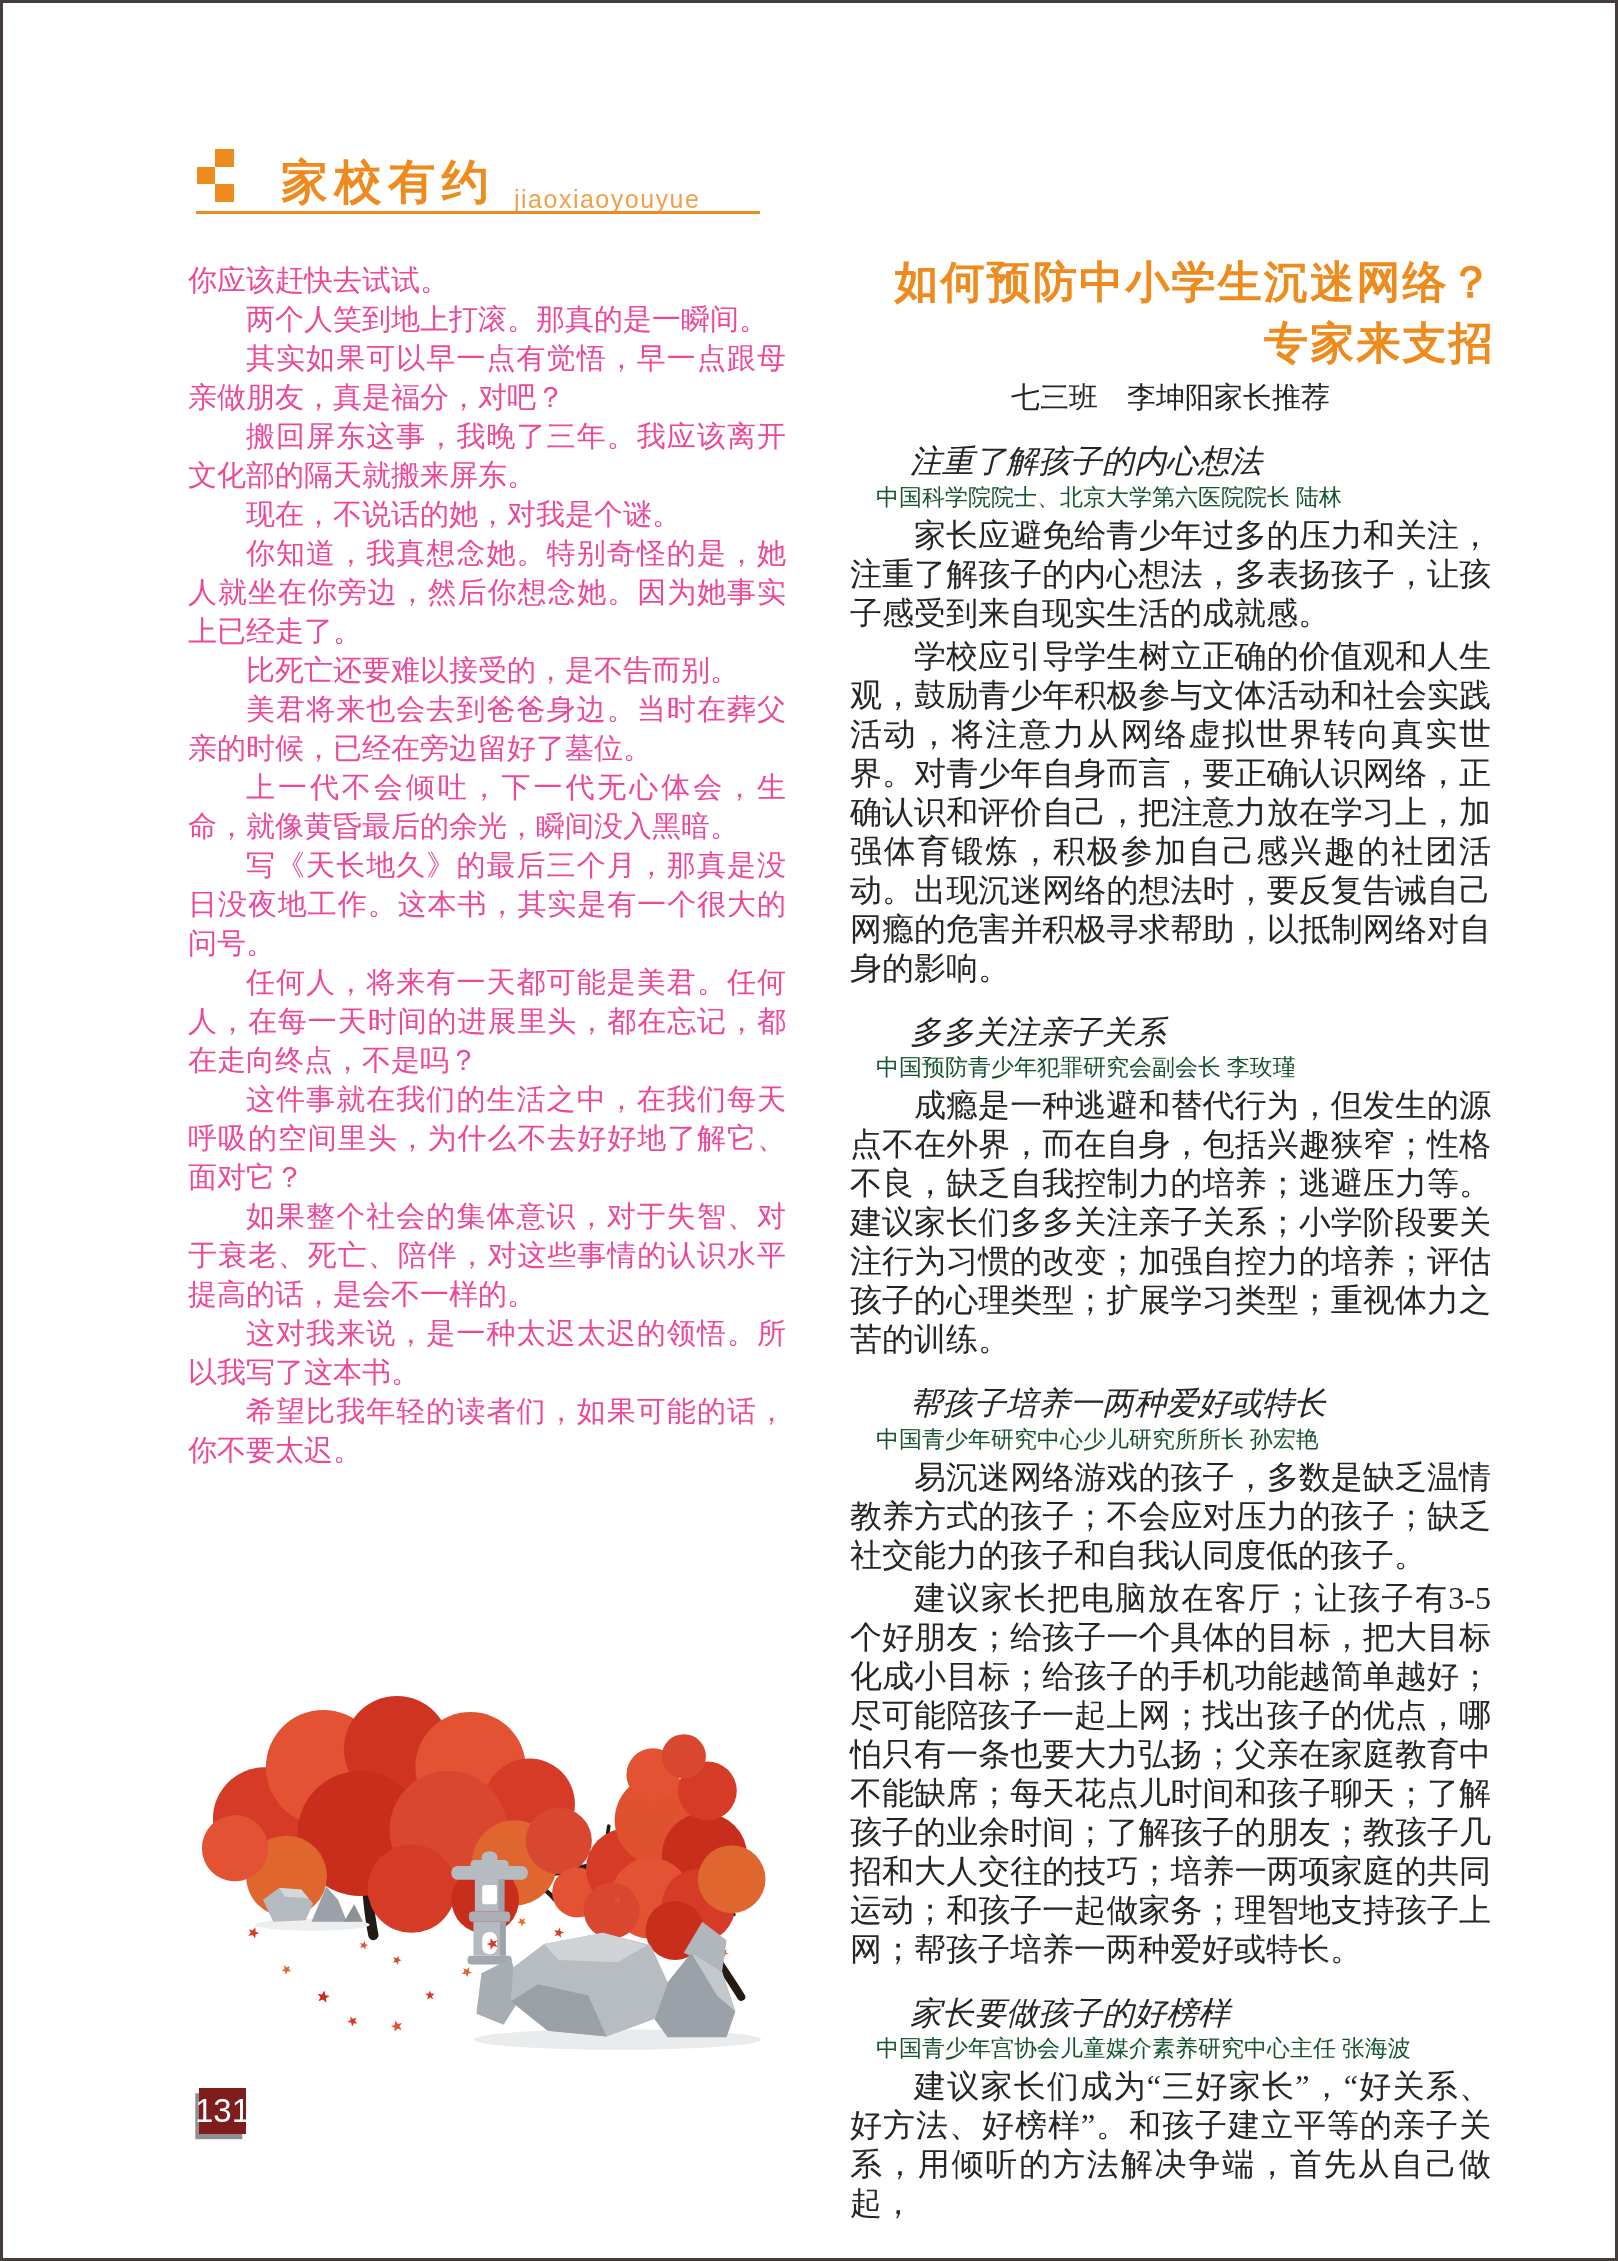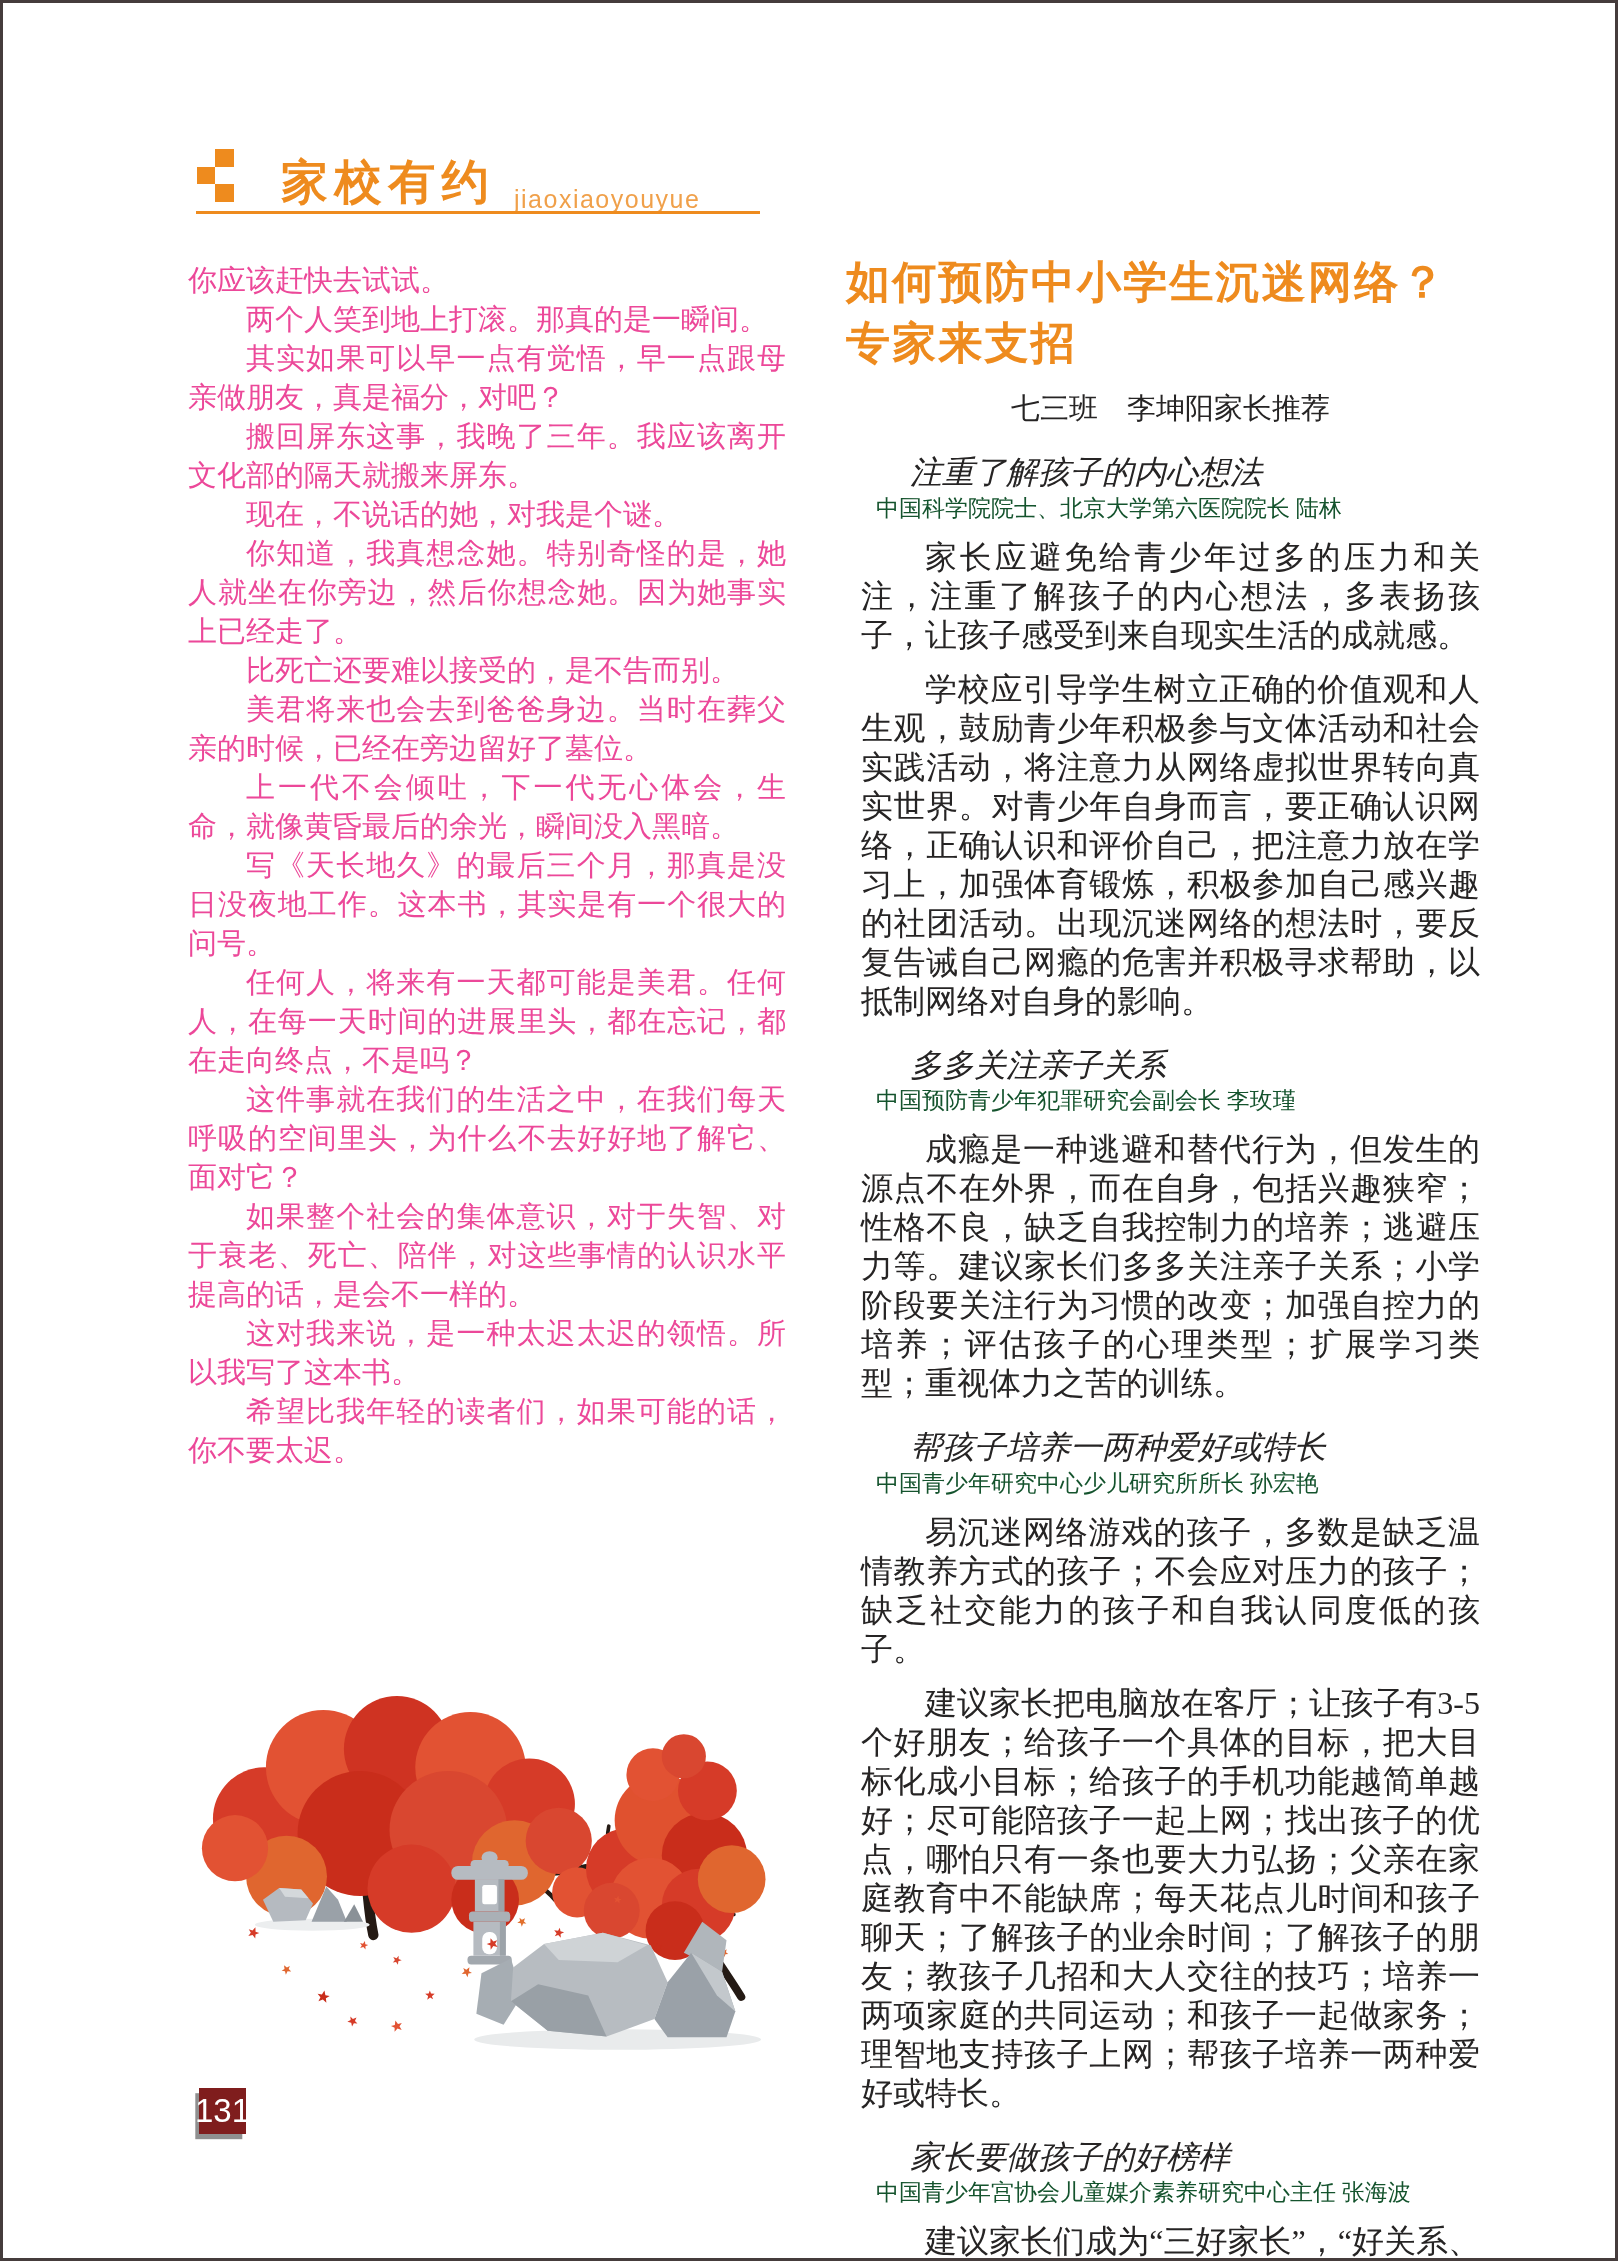--- a/index.html
+++ b/index.html
@@ -29,7 +29,7 @@
              font-size:32px;line-height:39px;color:#262424;text-align:justify;}
   .col-right p{margin:15px;text-indent:2em;}
   .atitle{margin:0 0 4.4px 0;font-size:44px;line-height:61px;font-weight:bold;
-          color:#ee8b1e;text-align:left;letter-spacing:2.2px;text-indent:0;}
+          color:#ee8b1e;text-align:right;letter-spacing:2.2px;text-indent:0;}
   .byline{margin:20.6px 0 4.4px 0;font-size:29px;text-align:center;text-indent:0 !important;}
   .shead{margin:25px 0 0 0;font-size:32px;line-height:39px;font-weight:normal;
          text-indent:2em;color:#262424;font-style:italic;}

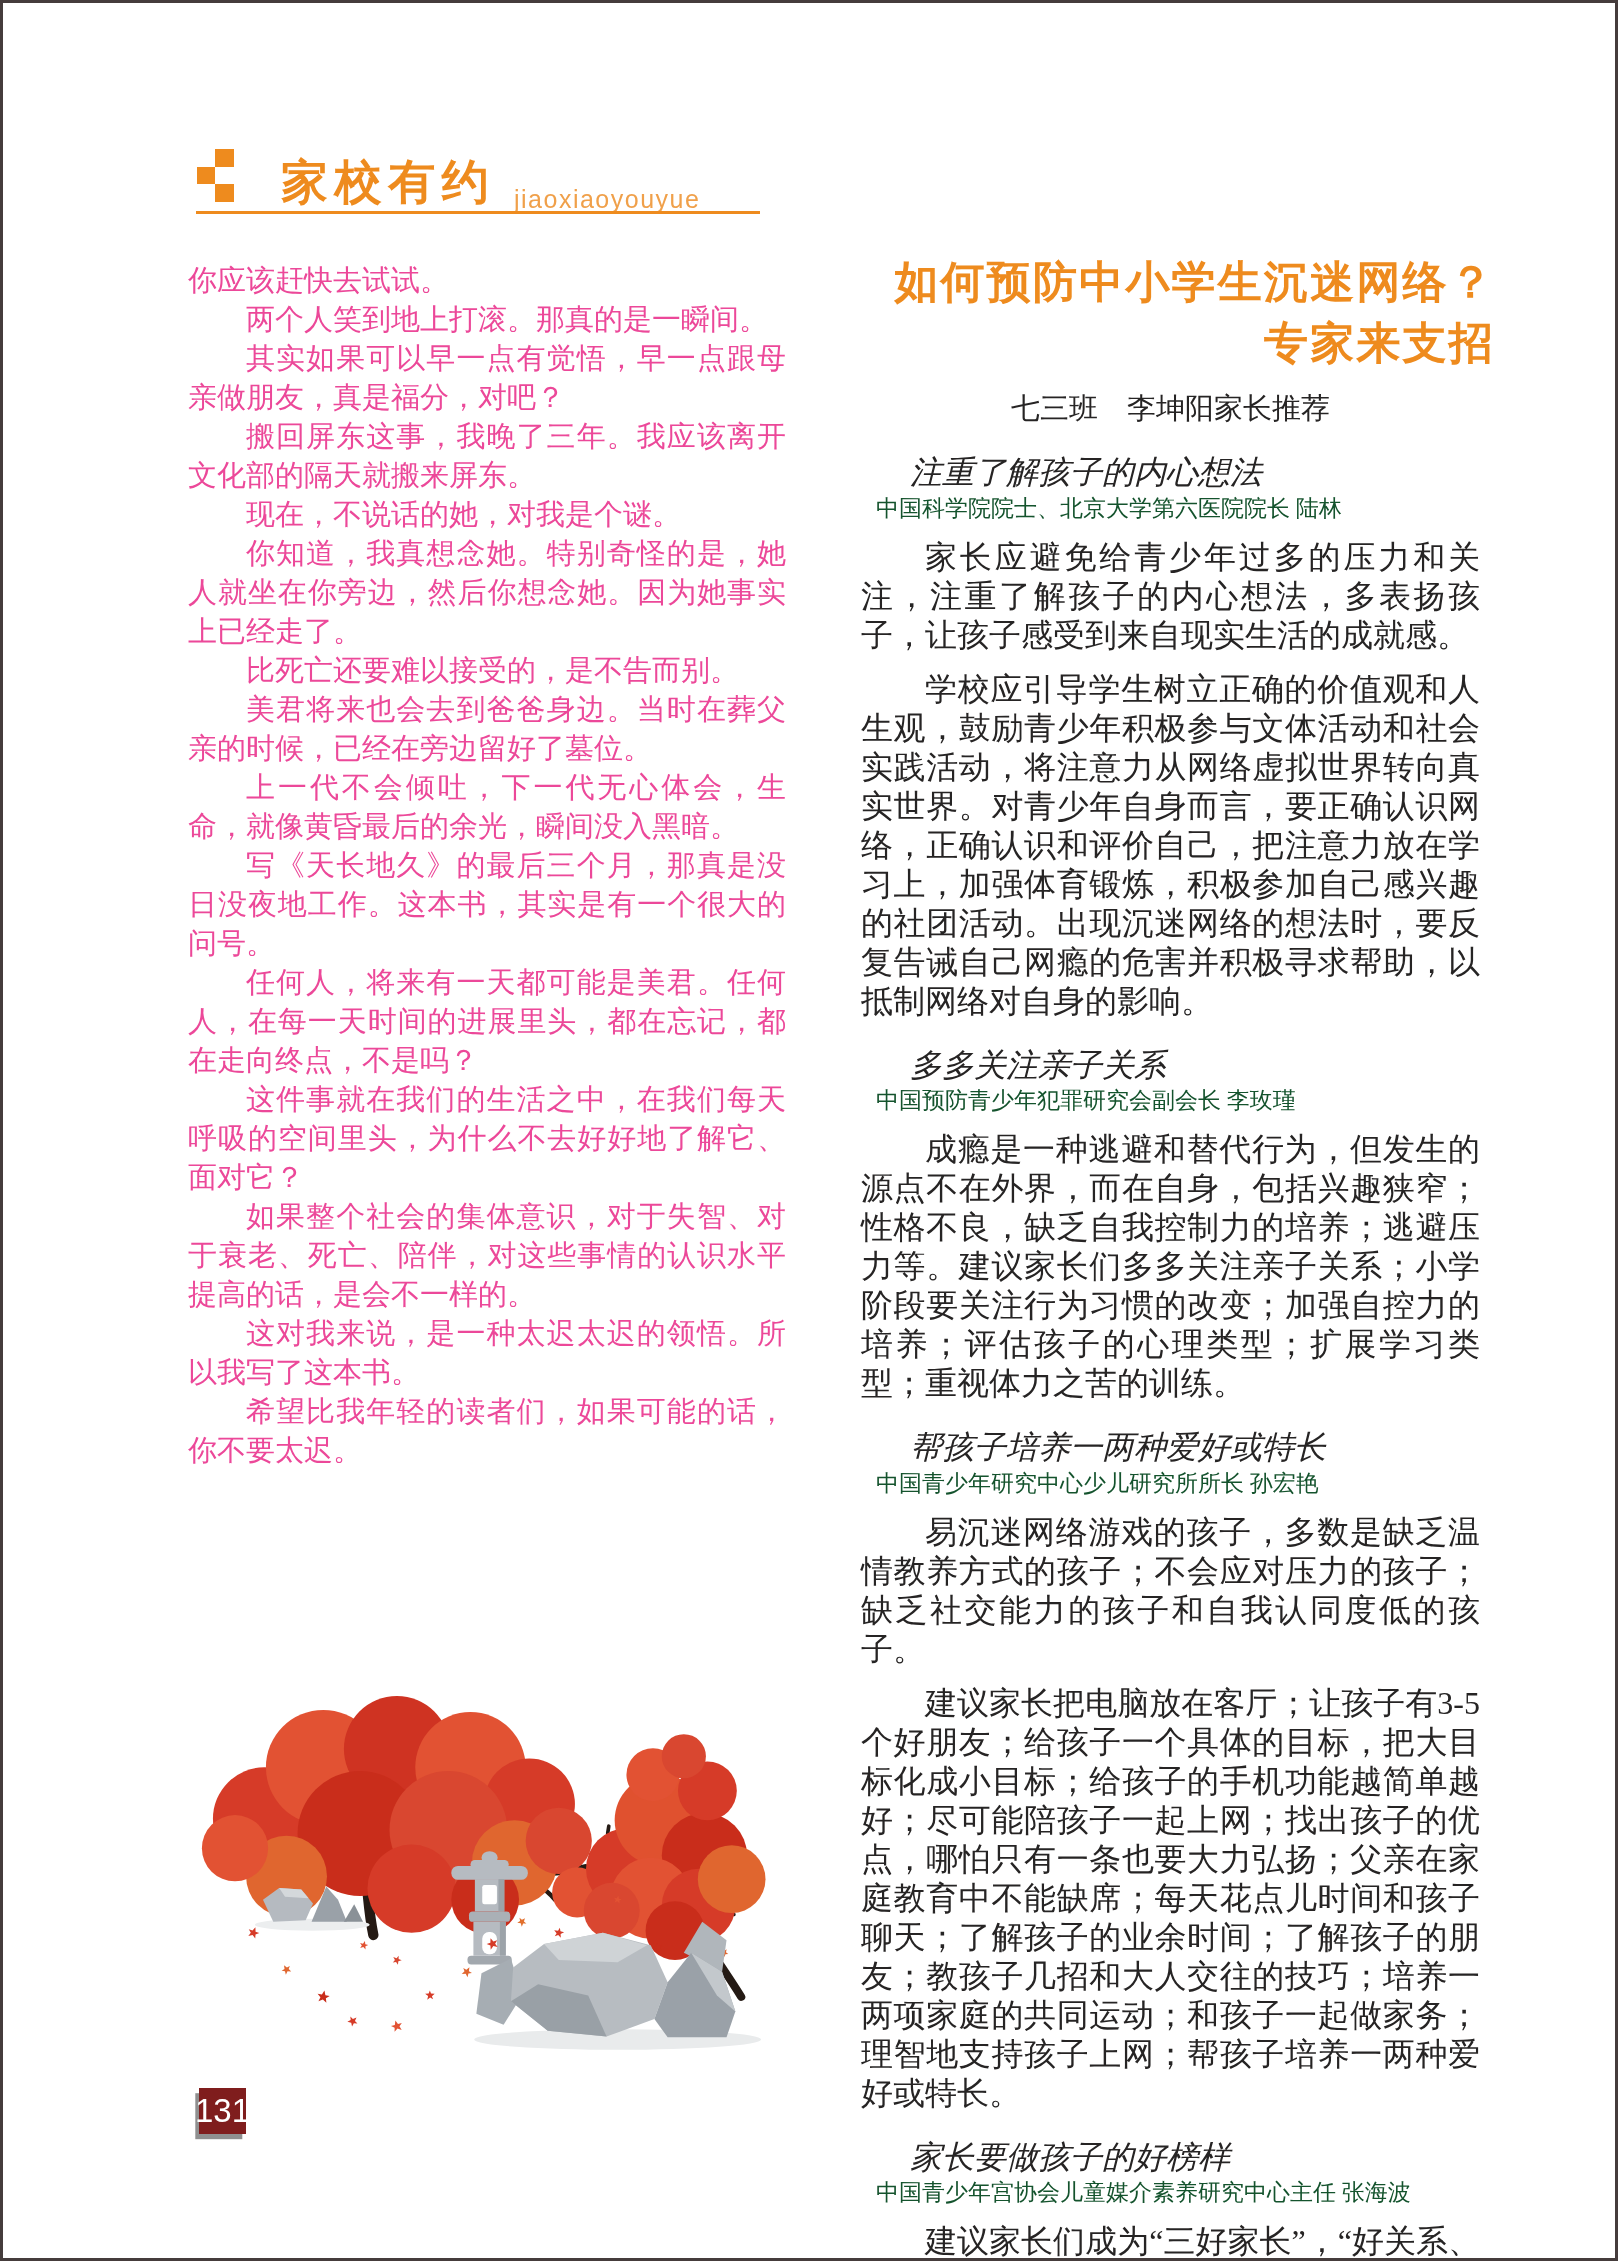--- a/index.html
+++ b/index.html
@@ -27,7 +27,7 @@
 
   .col-right{position:absolute;left:843px;top:249px;width:649px;
              font-size:32px;line-height:39px;color:#262424;text-align:justify;}
-  .col-right p{margin:15px;text-indent:2em;}
+  .col-right p{margin:4px;text-indent:2em;}
   .atitle{margin:0 0 4.4px 0;font-size:44px;line-height:61px;font-weight:bold;
           color:#ee8b1e;text-align:right;letter-spacing:2.2px;text-indent:0;}
   .byline{margin:20.6px 0 4.4px 0;font-size:29px;text-align:center;text-indent:0 !important;}

